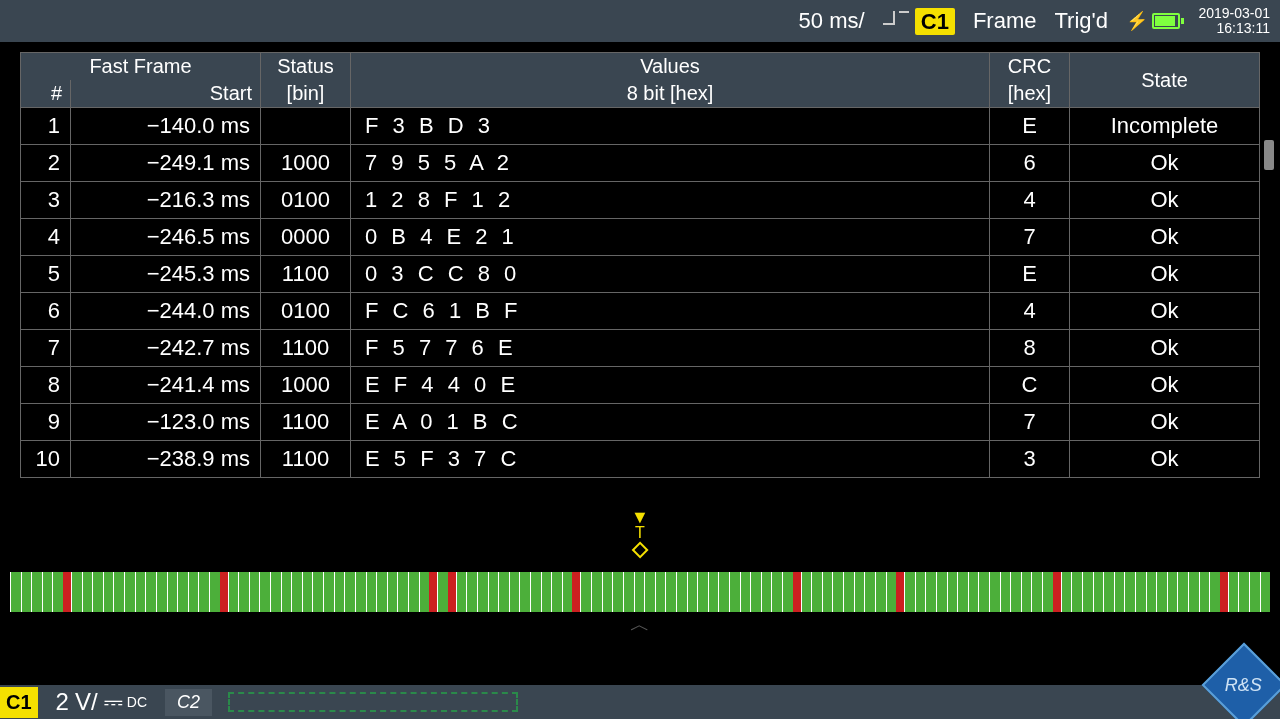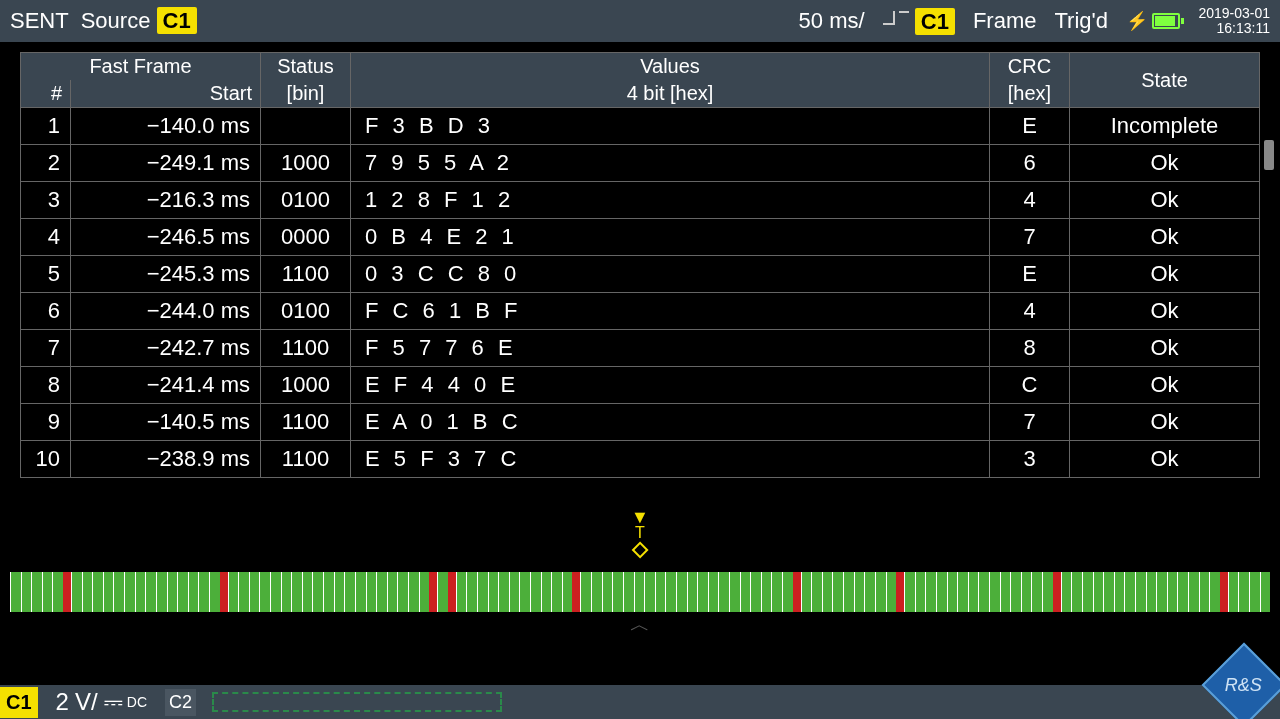--- a/index.html
+++ b/index.html
@@ -57,13 +57,6 @@
 <body>
 
 <div class="top-bar">
-  <div class="top-left">
-    <span>SENT</span>
-    <span>
-      <span>Source</span>
-      <span class="c1-badge">C1</span>
-    </span>
-  </div>
   <div class="top-right">
     <span>50 ms/</span>
     <span>

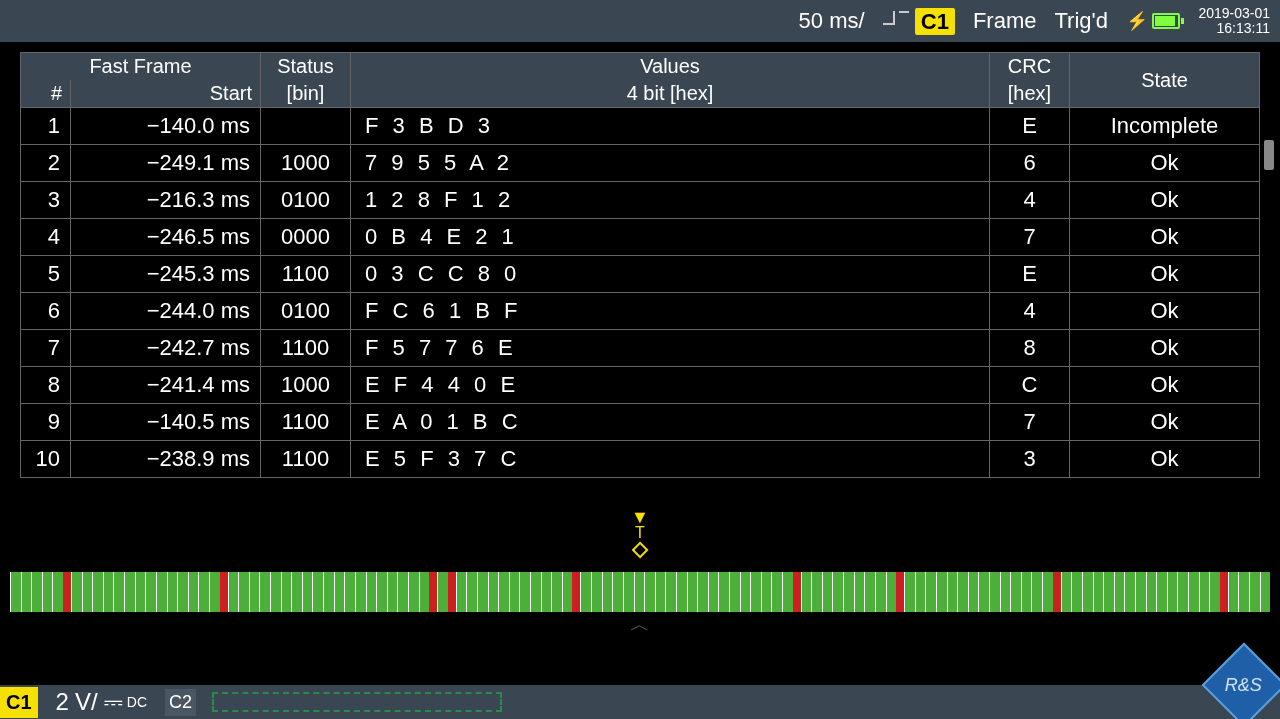--- a/index.html
+++ b/index.html
@@ -92,7 +92,7 @@
         <th class="sub col-n">#</th>
         <th class="sub col-start">Start</th>
         <th class="sub col-status">[bin]</th>
-        <th class="sub">4 bit [hex]</th>
+        <th class="sub">8 bit [hex]</th>
         <th class="sub col-crc">[hex]</th>
       </tr>
     </thead>

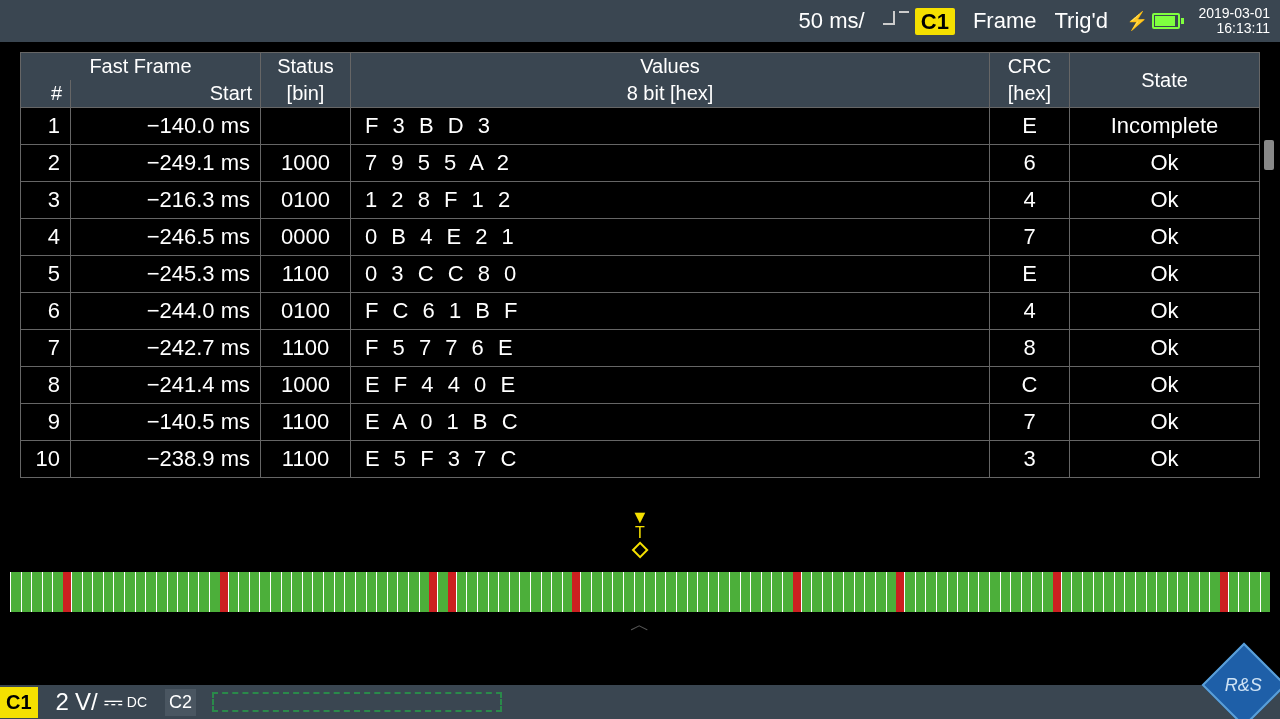--- a/index.html
+++ b/index.html
@@ -163,7 +163,7 @@
         </tr>
         <tr>
           <td class="col-n">9</td>
-          <td class="col-start">−140.5 ms</td>
+          <td class="col-start">−123.0 ms</td>
           <td class="col-status">1100</td>
           <td class="col-values">E A 0 1 B C</td>
           <td class="col-crc">7</td>

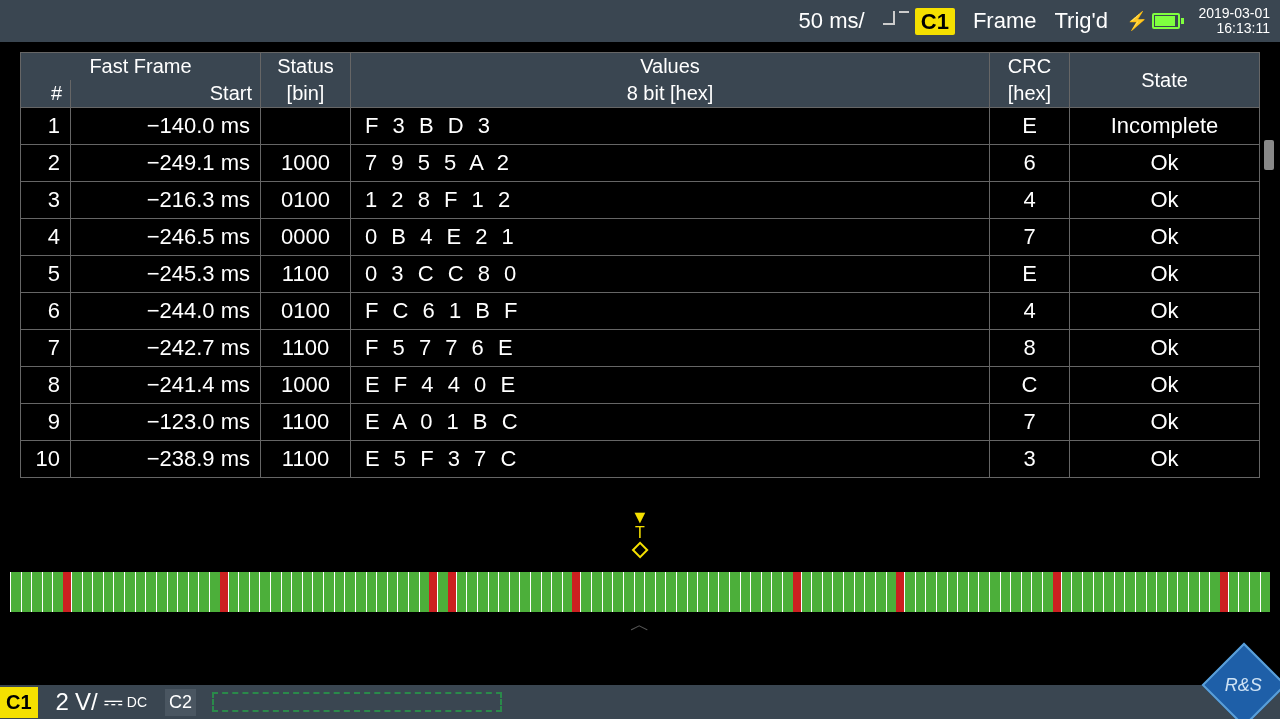--- a/index.html
+++ b/index.html
@@ -48,7 +48,7 @@
   .ch-badge { background: #f5e000; color: #000; font-weight: bold; padding: 4px 6px; font-size: 20px; }
   .ch-info { font-size: 24px; color: #fff; display: flex; align-items: center; gap: 6px; padding: 0 8px; }
   .ch-info .sub { font-size: 14px; }
-  .c2-label { background: #4a5661; padding: 3px 4px; font-size: 18px; }
+  .c2-label { background: #4a5661; padding: 3px 12px; font-size: 18px; font-style: italic; }
   .dashed-box { width: 290px; height: 20px; border: 2px dashed #2a8a4a; margin-left: 6px; }
   .rs-logo { position: absolute; right: 6px; bottom: 4px; width: 60px; height: 60px; transform: rotate(45deg); background: #1e5fa8; display: flex; align-items: center; justify-content: center; border: 2px solid #5a9fd8; }
   .rs-logo span { transform: rotate(-45deg); color: #cfe3f5; font-size: 18px; font-style: italic; }

